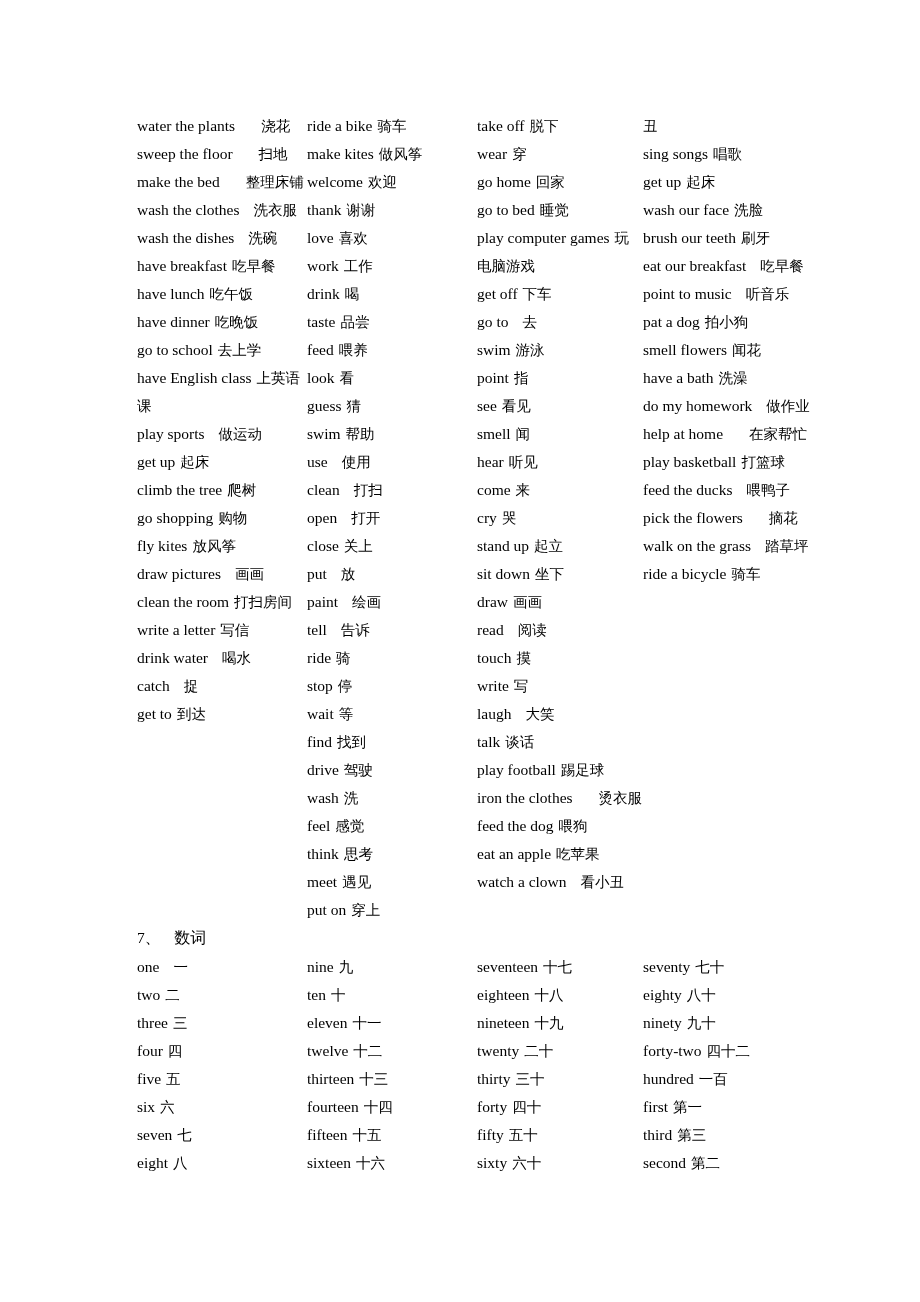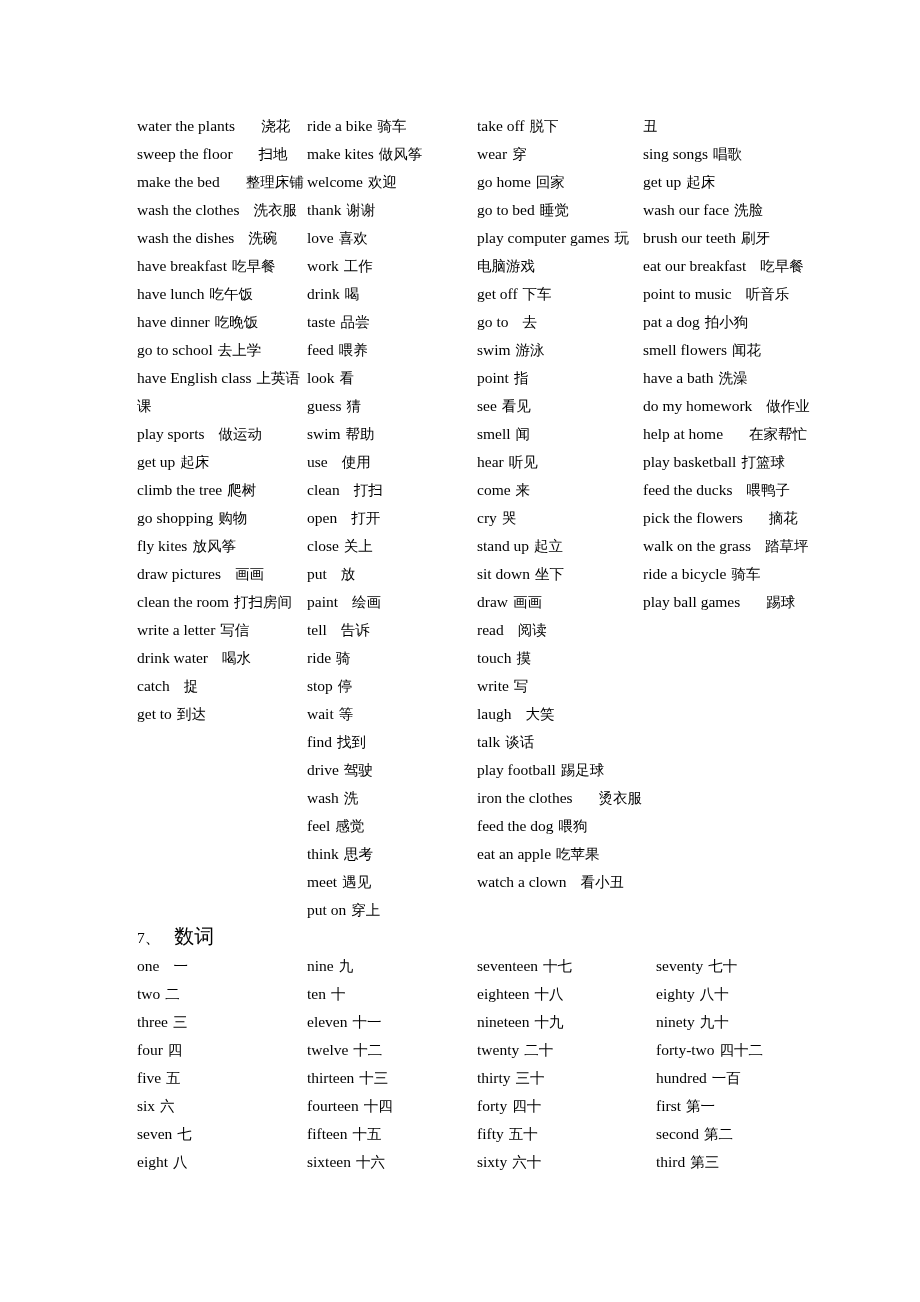--- a/index.html
+++ b/index.html
@@ -188,7 +188,6 @@
           <div class="entry"><span class="en">pick the flowers</span><span class="gapL"></span><span class="zh">摘花</span></div>
           <div class="entry"><span class="en">walk on the grass</span><span class="gapM"></span><span class="zh">踏草坪</span></div>
           <div class="entry"><span class="en">ride a bicycle</span><span class="gapS"></span><span class="zh">骑车</span></div>
-          <div class="entry"><span class="en">play ball games</span><span class="gapL"></span><span class="zh">踢球</span></div>
         </div>
     </div>
 

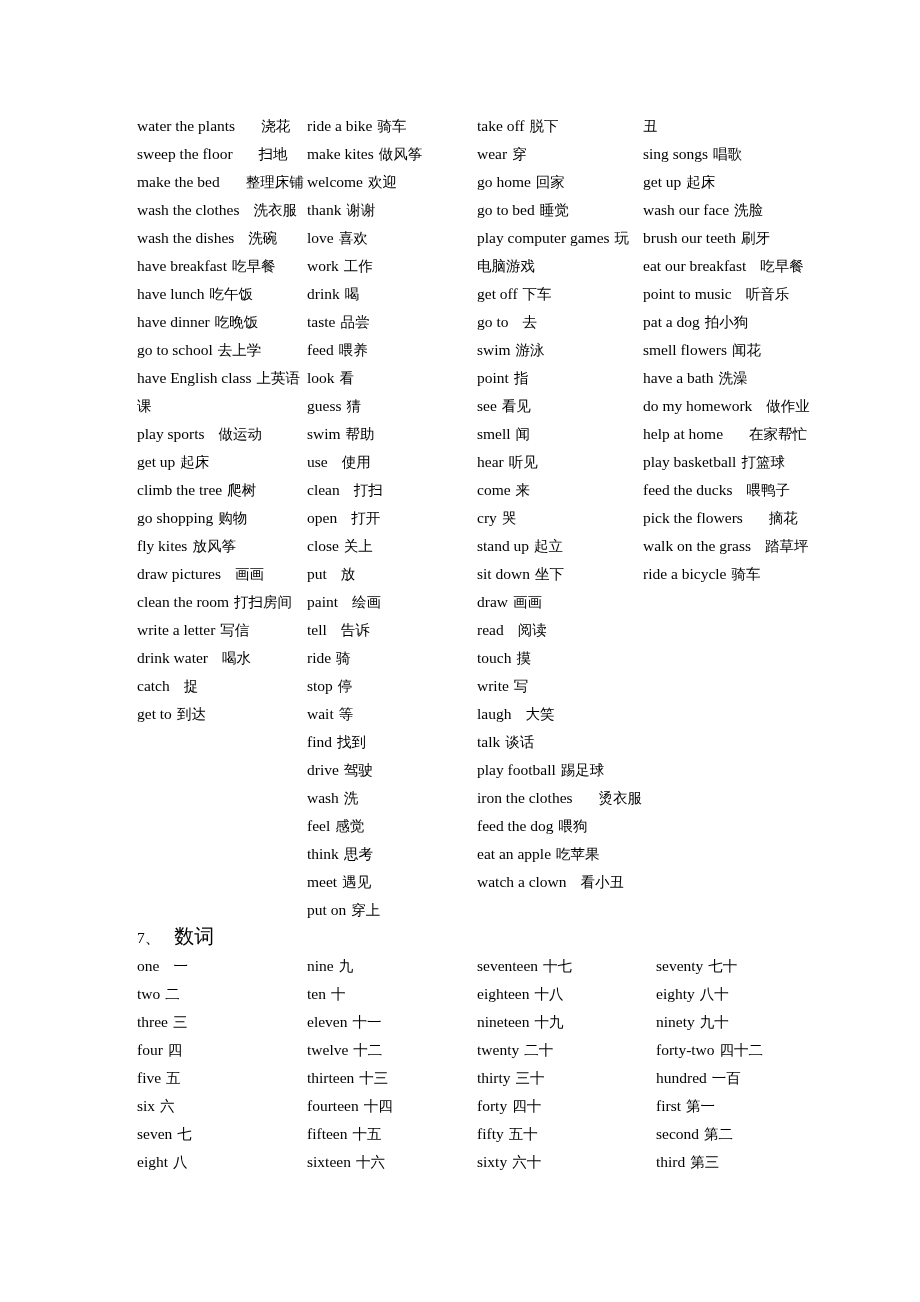--- a/index.html
+++ b/index.html
@@ -64,7 +64,7 @@
   }
   .section-heading .zh {
     font-family: Liberation Mono, monospace;
-    font-size: 20px;
+    font-size: 16px;
   }
 
   

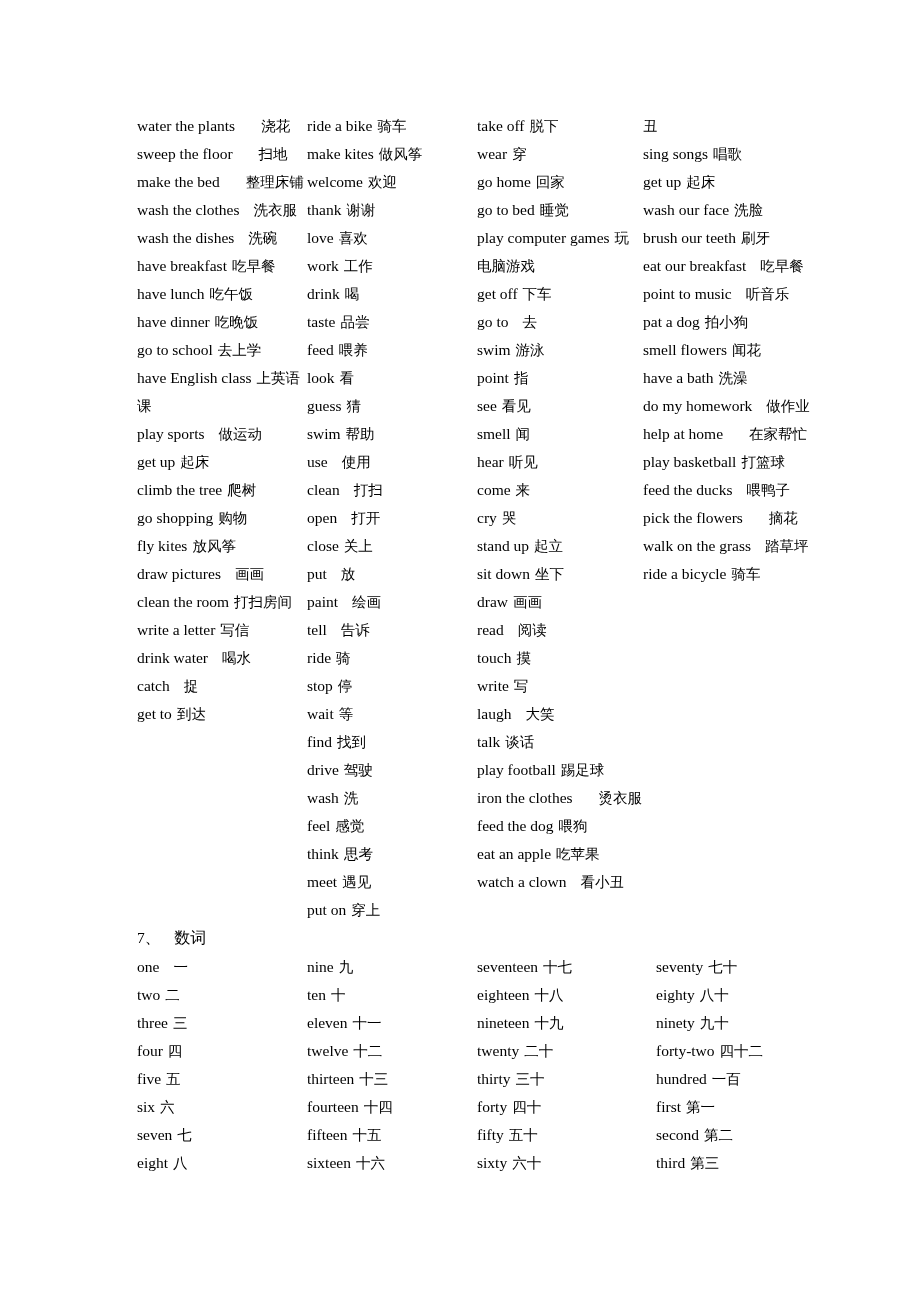--- a/index.html
+++ b/index.html
@@ -78,7 +78,7 @@
   .num-col.c1 { width: 170px; }
   .num-col.c2 { width: 170px; }
   .num-col.c3 { width: 166px; }
-  .num-col.c4 { width: 190px; margin-left: 13px; }
+  .num-col.c4 { width: 190px; }
 </style>
 </head>
 <body>

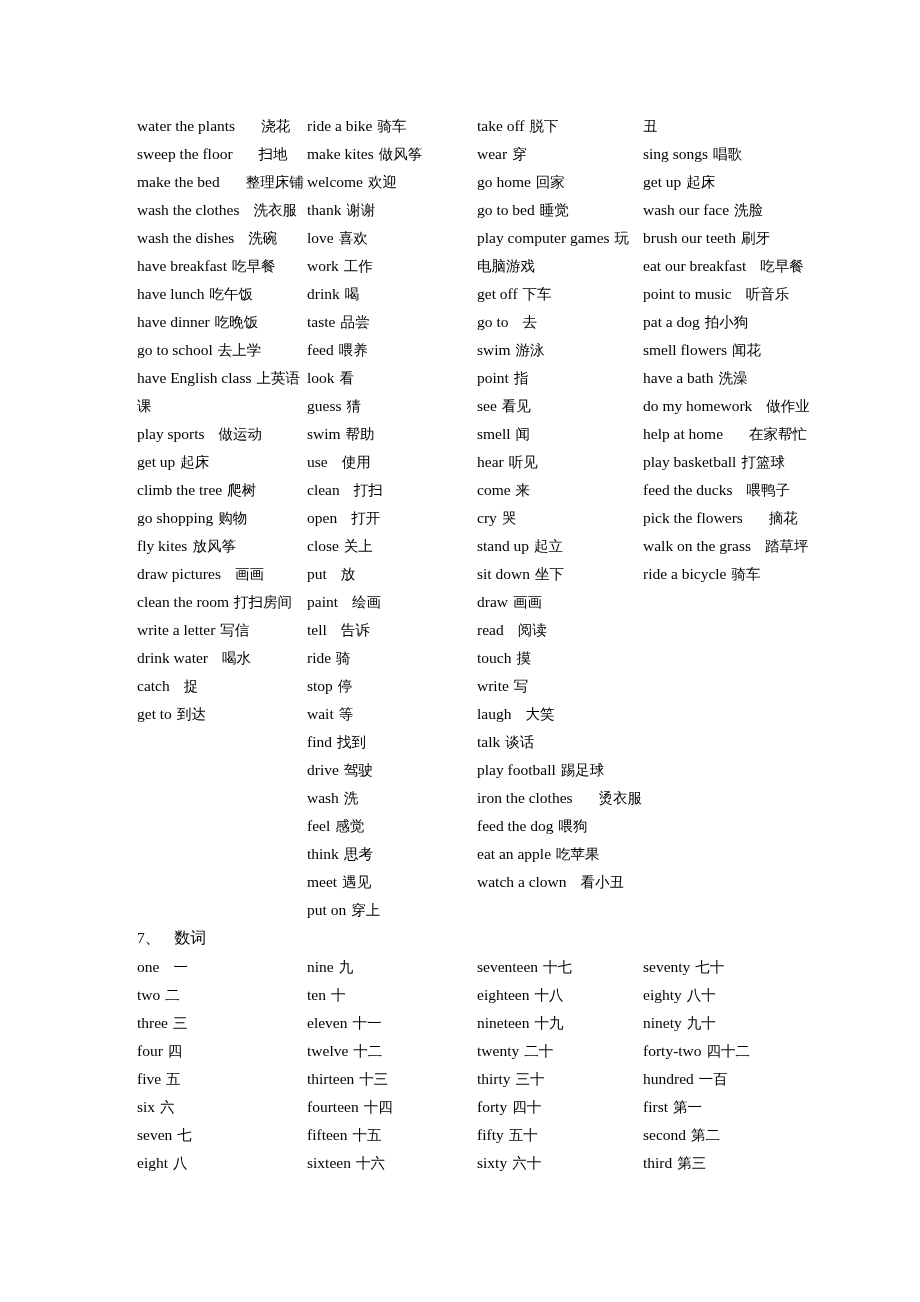--- a/index.html
+++ b/index.html
@@ -233,8 +233,8 @@
           <div class="entry"><span class="en">forty-two</span><span class="gapS"></span><span class="zh">四十二</span></div>
           <div class="entry"><span class="en">hundred</span><span class="gapS"></span><span class="zh">一百</span></div>
           <div class="entry"><span class="en">first</span><span class="gapS"></span><span class="zh">第一</span></div>
+          <div class="entry"><span class="en">third</span><span class="gapS"></span><span class="zh">第三</span></div>
           <div class="entry"><span class="en">second</span><span class="gapS"></span><span class="zh">第二</span></div>
-          <div class="entry"><span class="en">third</span><span class="gapS"></span><span class="zh">第三</span></div>
         </div>
     </div>
 

